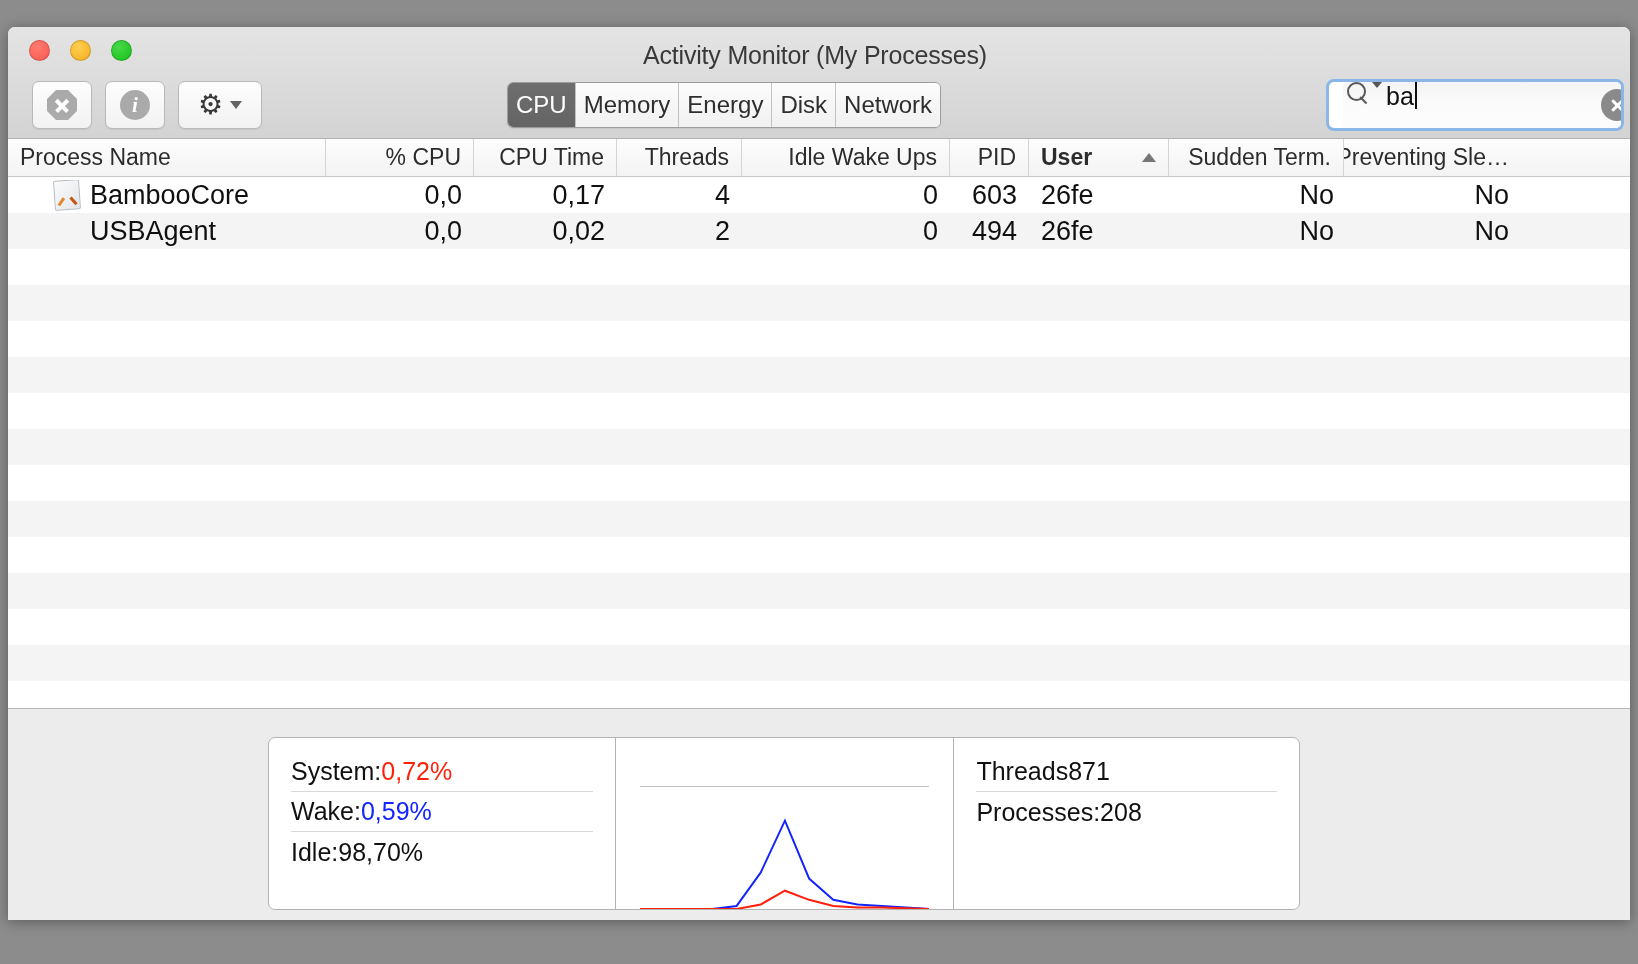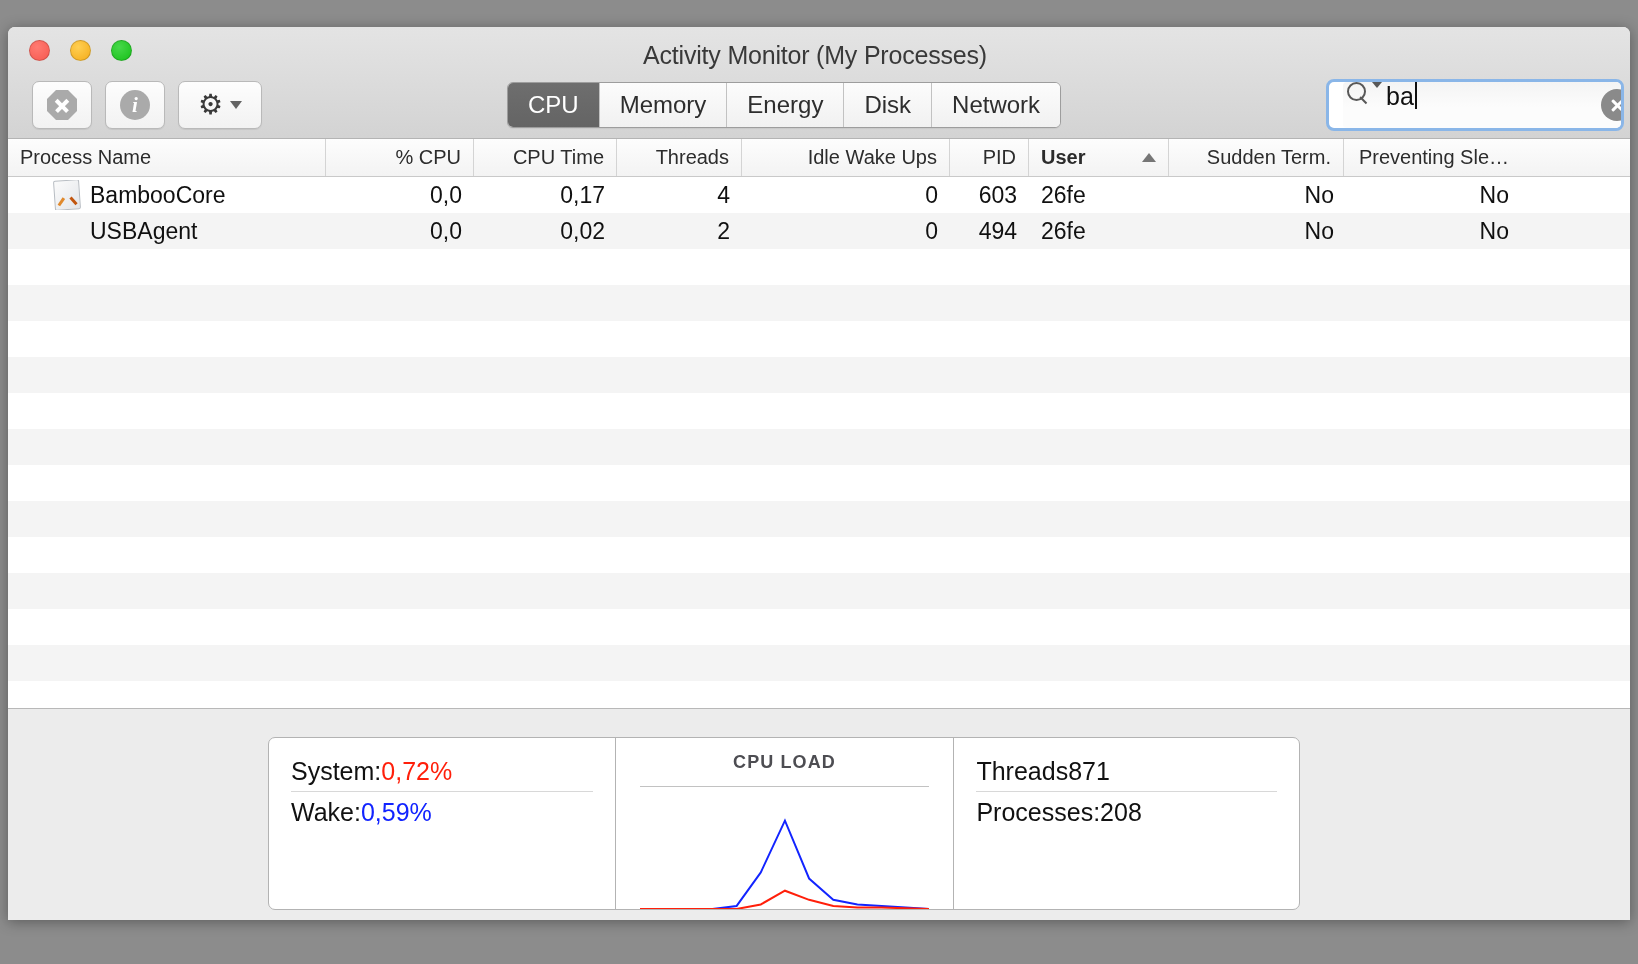--- a/index.html
+++ b/index.html
@@ -136,7 +136,7 @@
     box-shadow: 0 1px 1px rgba(0,0,0,0.06);
   }
   .tab {
-    padding: 0 20px;
+    padding: 0 8px;
     display: flex;
     align-items: center;
     font-size: 24px;

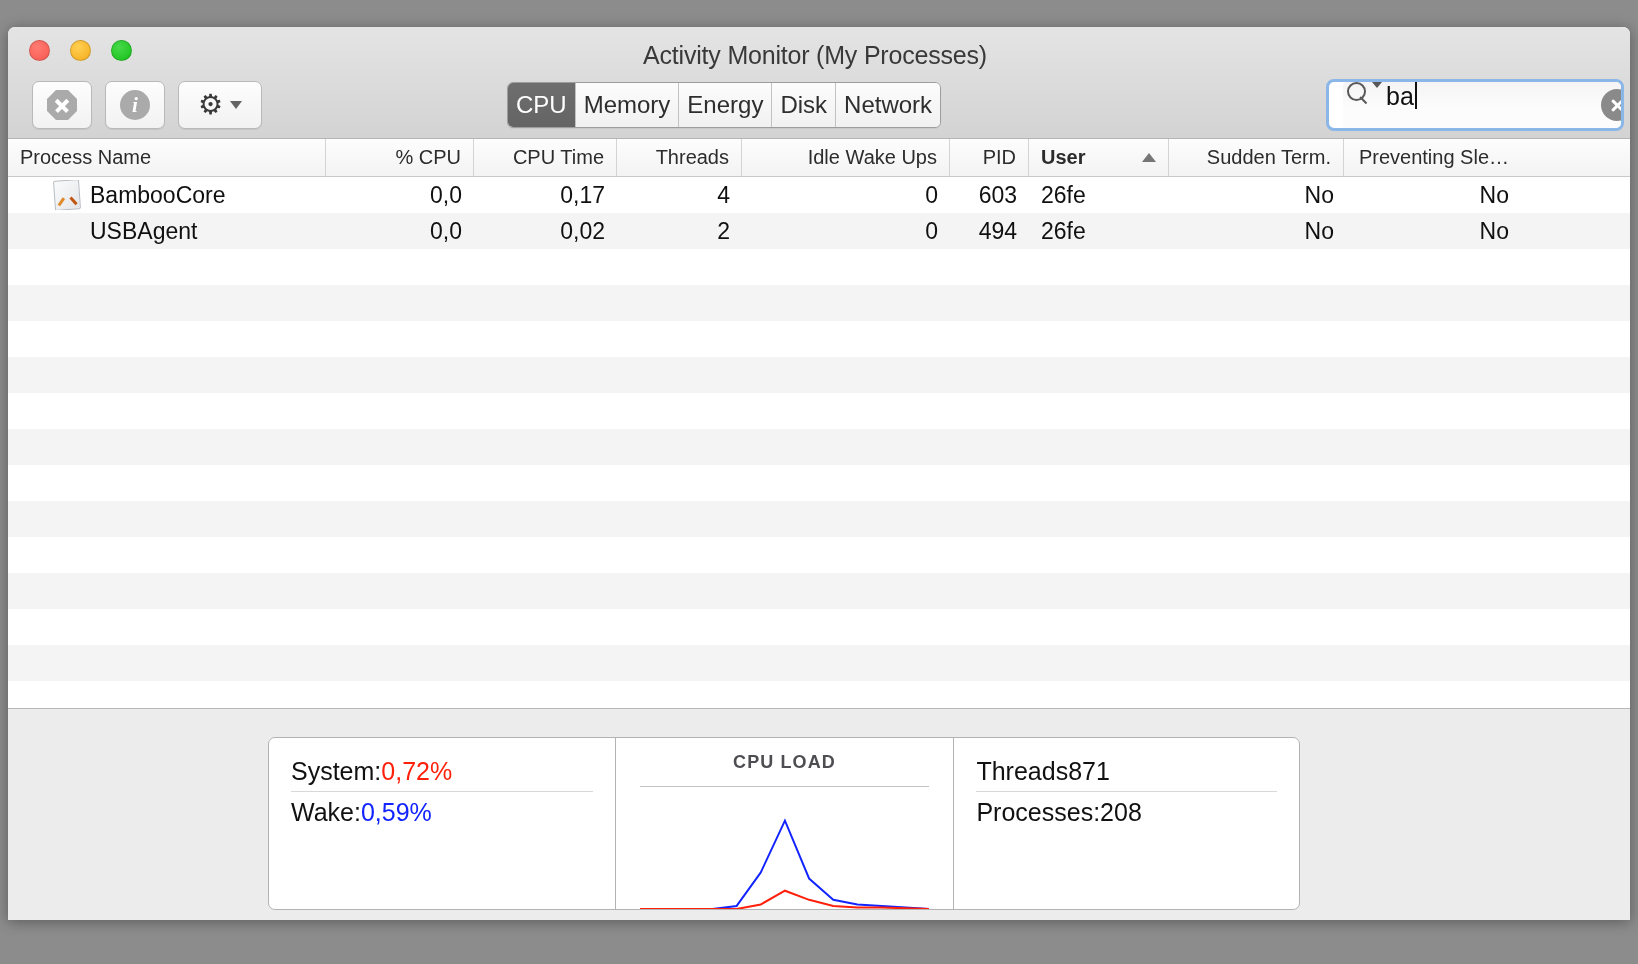--- a/index.html
+++ b/index.html
@@ -257,7 +257,7 @@
     align-items: stretch;
     background: linear-gradient(to bottom, #fdfdfd, #f3f3f3);
     border-bottom: 1px solid #c9c9c9;
-    font-size: 20px;
+    font-size: 23px;
     color: #2c2c2c;
   }
   .th {

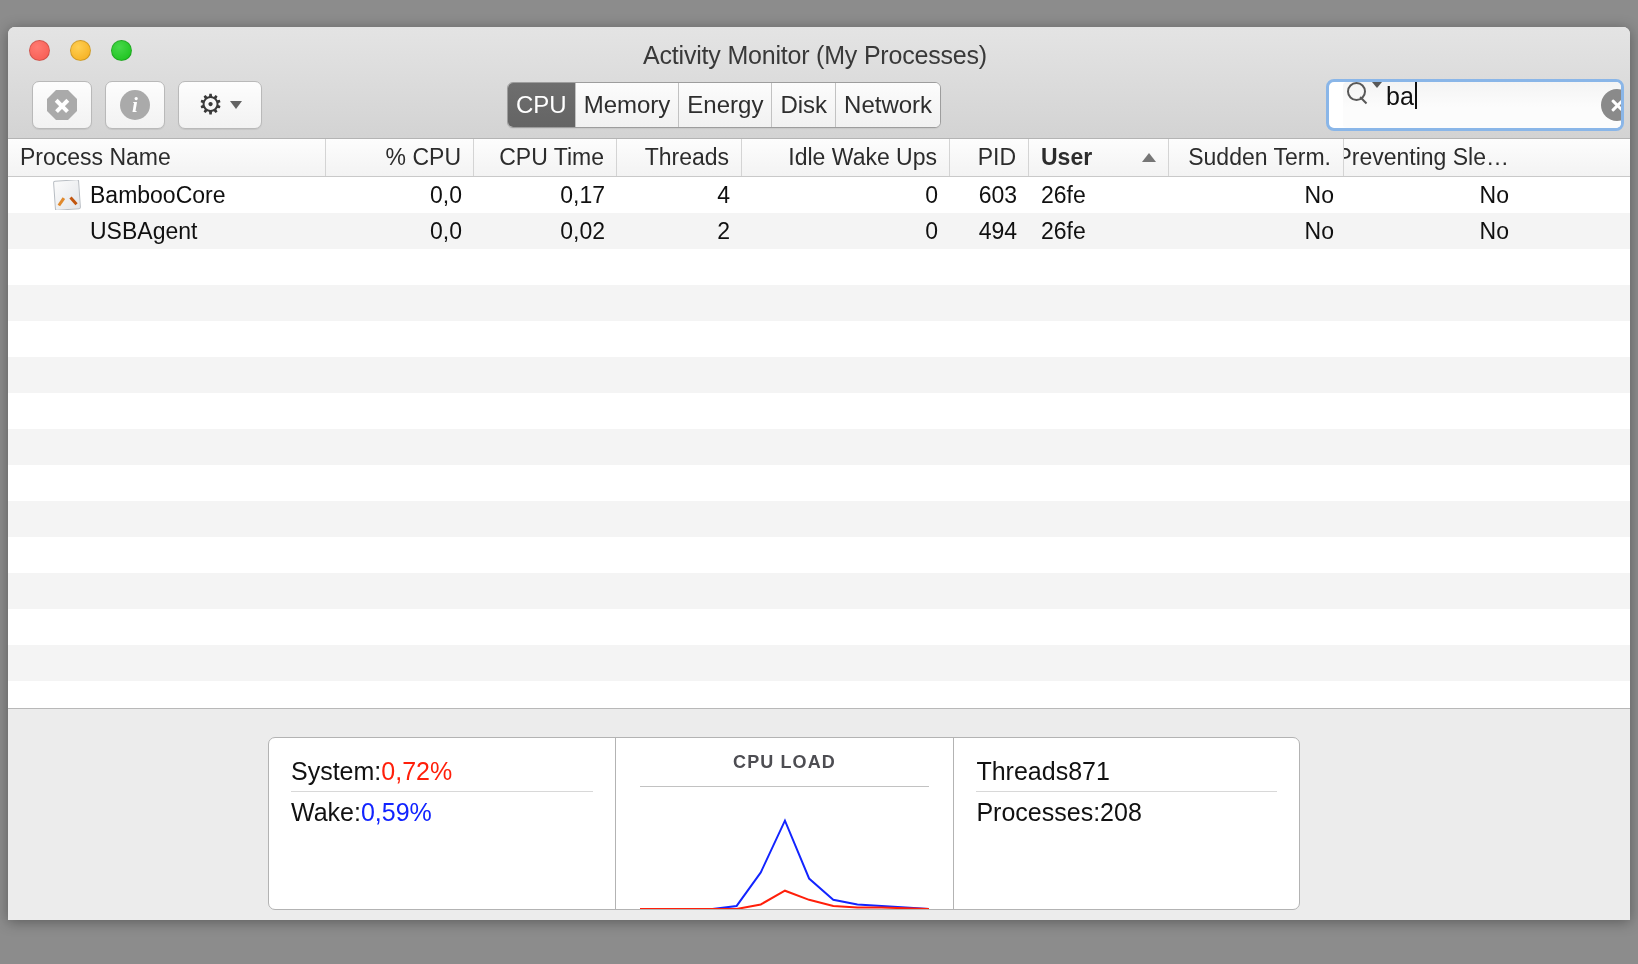--- a/index.html
+++ b/index.html
@@ -285,7 +285,7 @@
     height: 36px;
     display: flex;
     align-items: center;
-    font-size: 23px;
+    font-size: 27px;
     color: #101010;
   }
   .row.odd  { background: #ffffff; }

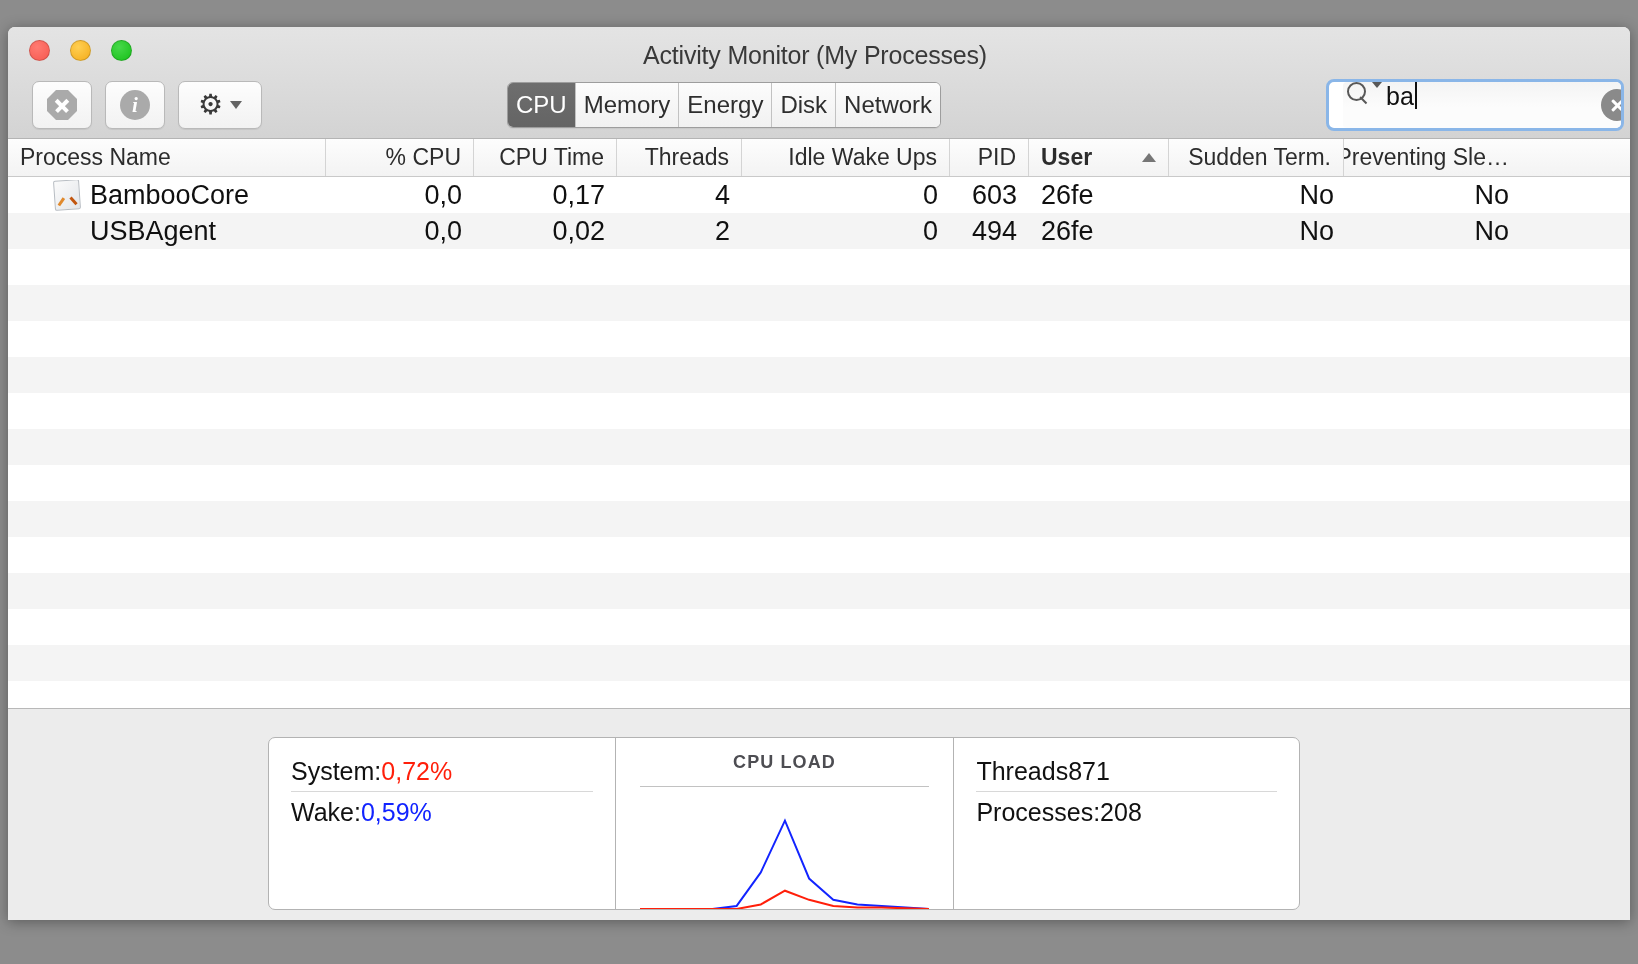--- a/index.html
+++ b/index.html
@@ -536,7 +536,6 @@
       </div>
 
       <div class="panel graph">
-        <div class="graph-title">CPU LOAD</div>
         <div class="graph-box">
           <svg viewBox="0 0 300 120" preserveAspectRatio="none">
             <polyline id="series-user" fill="none" stroke="#1224ff" stroke-width="2" points="0.0,120.0 25.0,120.0 50.0,120.0 75.0,120.0 100.0,117.0 125.0,84.0 150.0,33.0 175.0,90.0 200.0,111.0 225.0,115.5 250.0,117.0 275.0,118.5 300.0,120.0"></polyline>

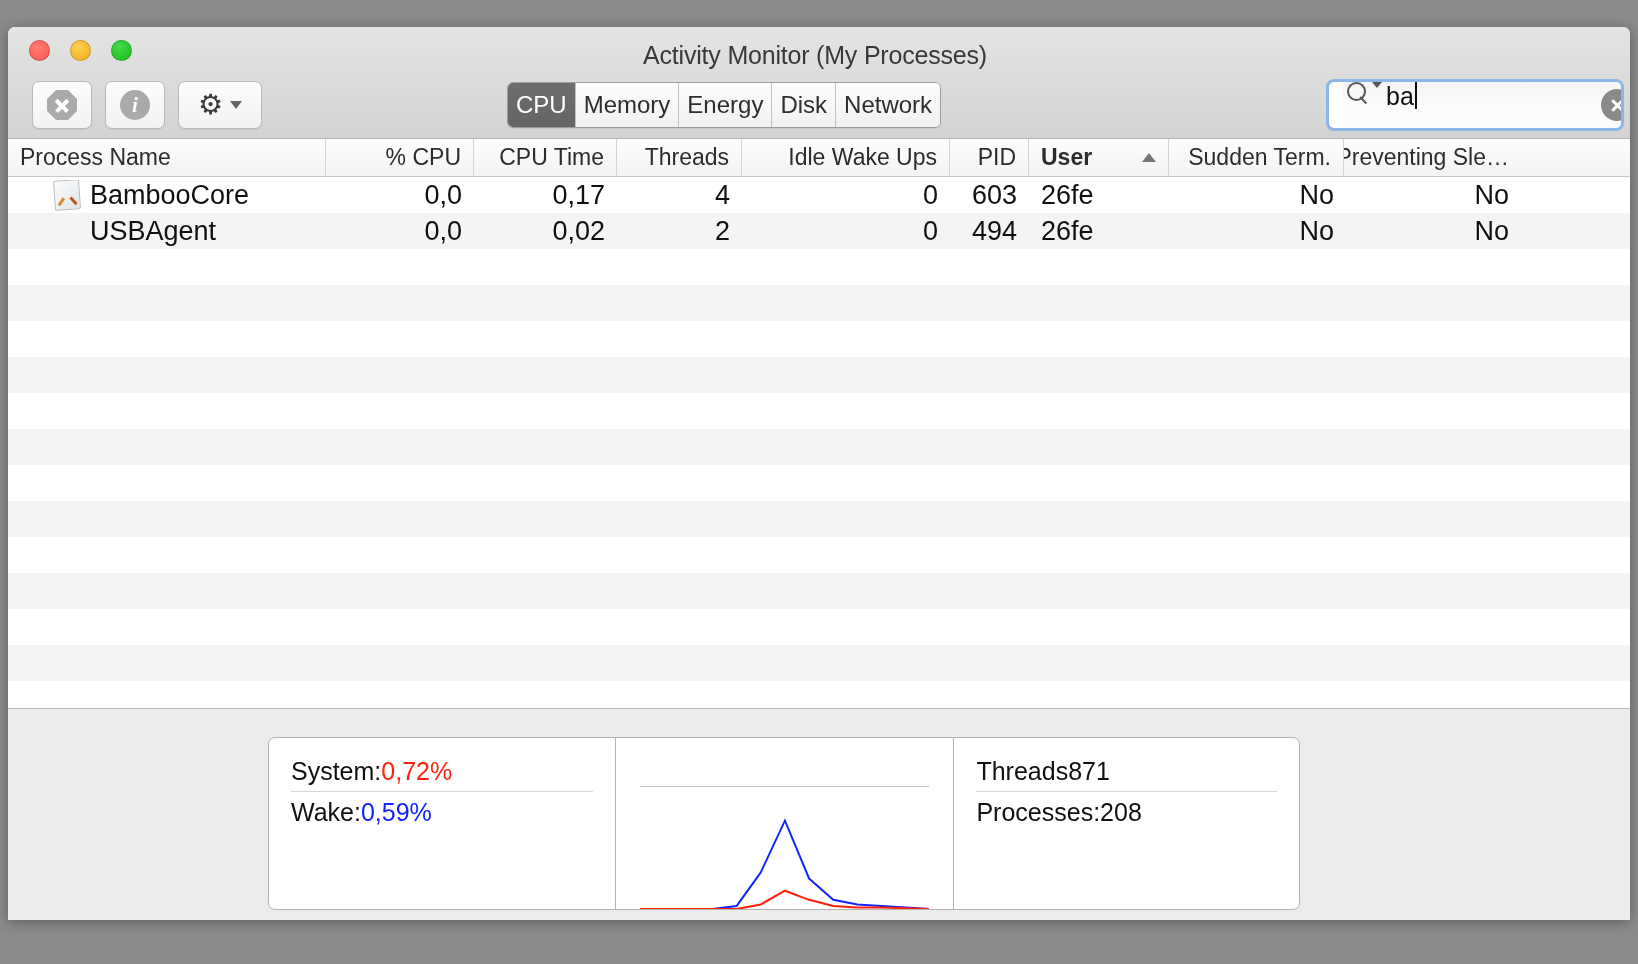--- a/index.html
+++ b/index.html
@@ -533,6 +533,10 @@
           <span>Wake:</span>
           <span class="stat-val blue">0,59%</span>
         </div>
+        <div class="stat-row">
+          <span>Idle:</span>
+          <span class="stat-val">98,70%</span>
+        </div>
       </div>
 
       <div class="panel graph">

